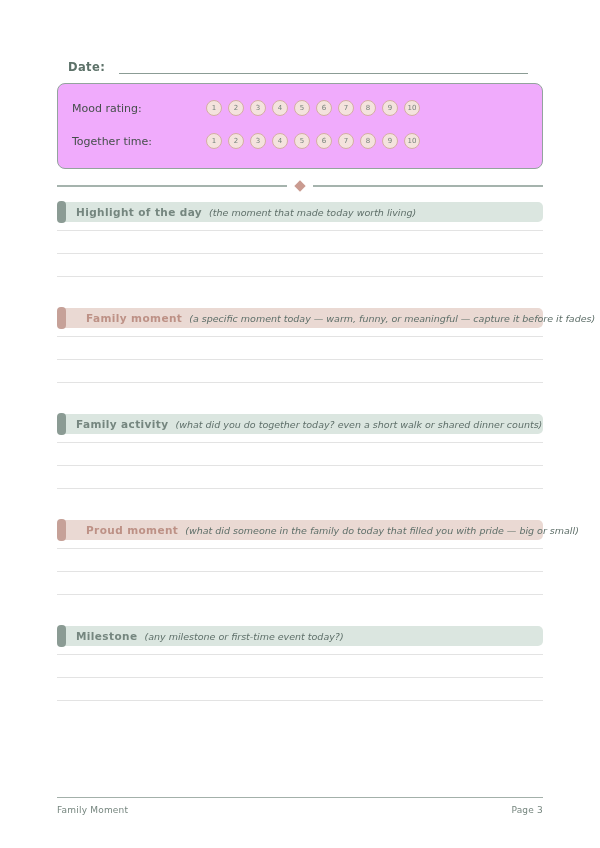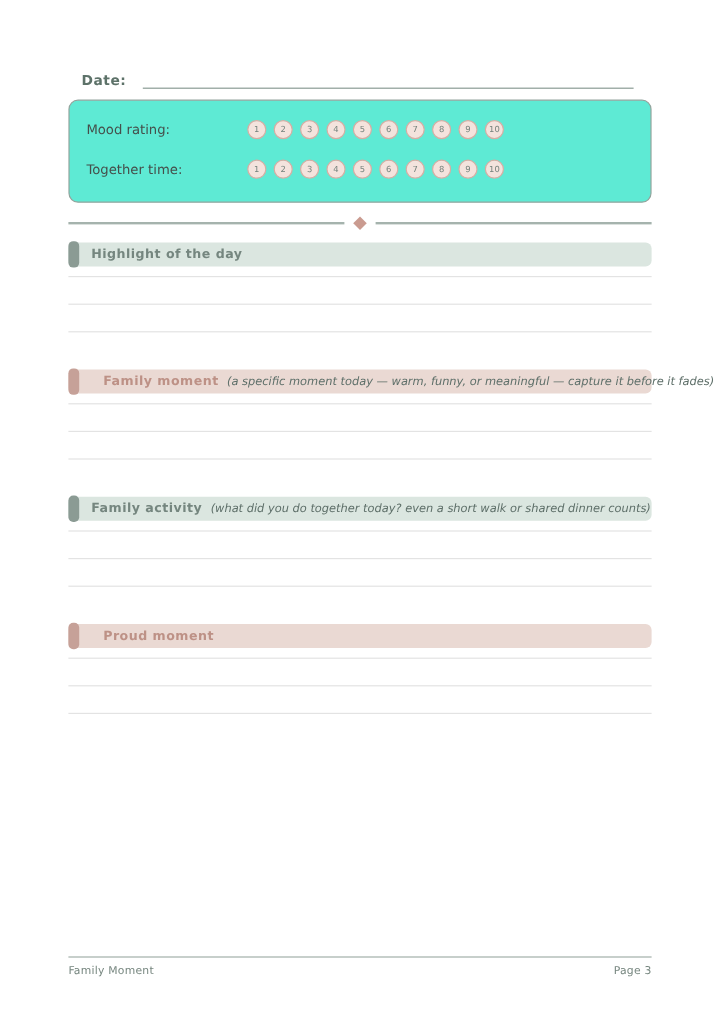--- a/index.html
+++ b/index.html
@@ -30,7 +30,7 @@
   
   .ratings-box {
     margin-top: 9px;
-    background: #5eead4;
+    background: #f0abfc;
     border: 1px solid #93a49d;
     border-radius: 8px;
     padding: 9px 14px 12px 14px;

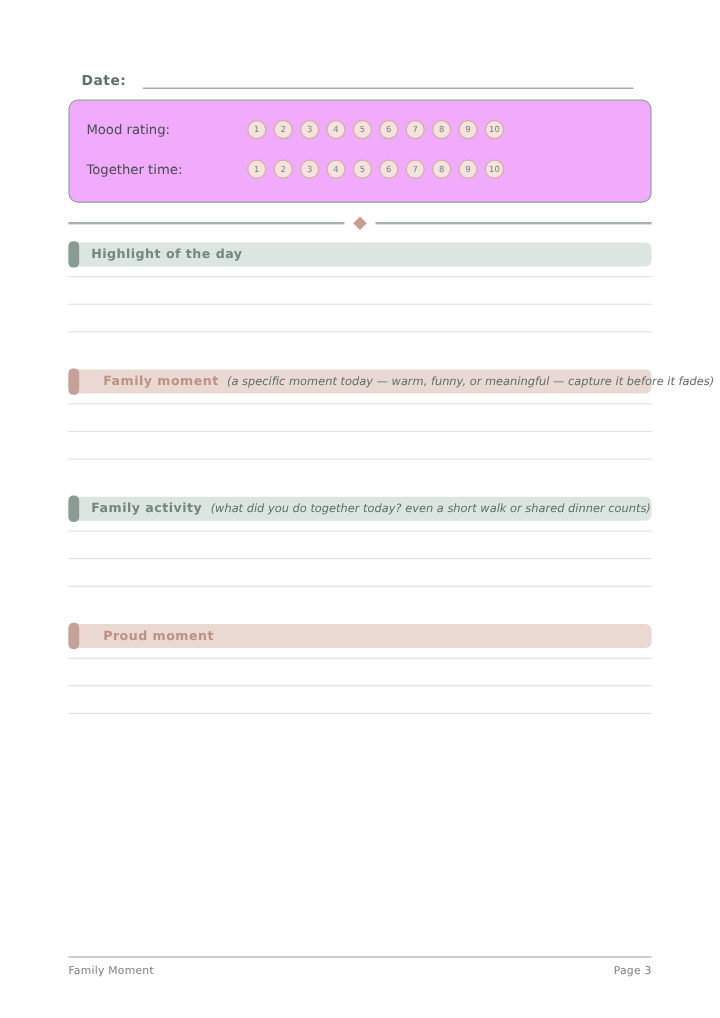--- a/index.html
+++ b/index.html
@@ -148,6 +148,7 @@
     <div class="section-header green">
       <span class="accent"></span>
       <span class="sec-title">Highlight of the day</span>
+      <span class="sec-hint">(the moment that made today worth living)</span>
     </div>
     <div class="rules">
           <div class="rule"></div>

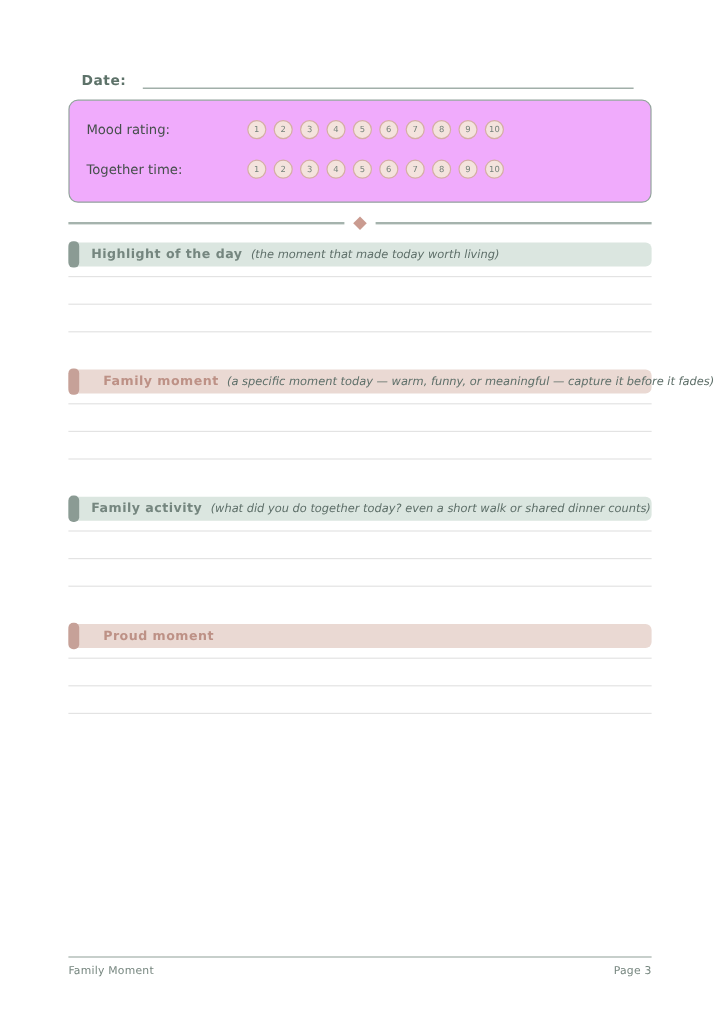--- a/index.html
+++ b/index.html
@@ -187,6 +187,7 @@
     <div class="section-header rose">
       <span class="accent"></span>
       <span class="sec-title">Proud moment</span>
+      <span class="sec-hint">(what did someone in the family do today that filled you with pride — big or small)</span>
     </div>
     <div class="rules">
           <div class="rule"></div>

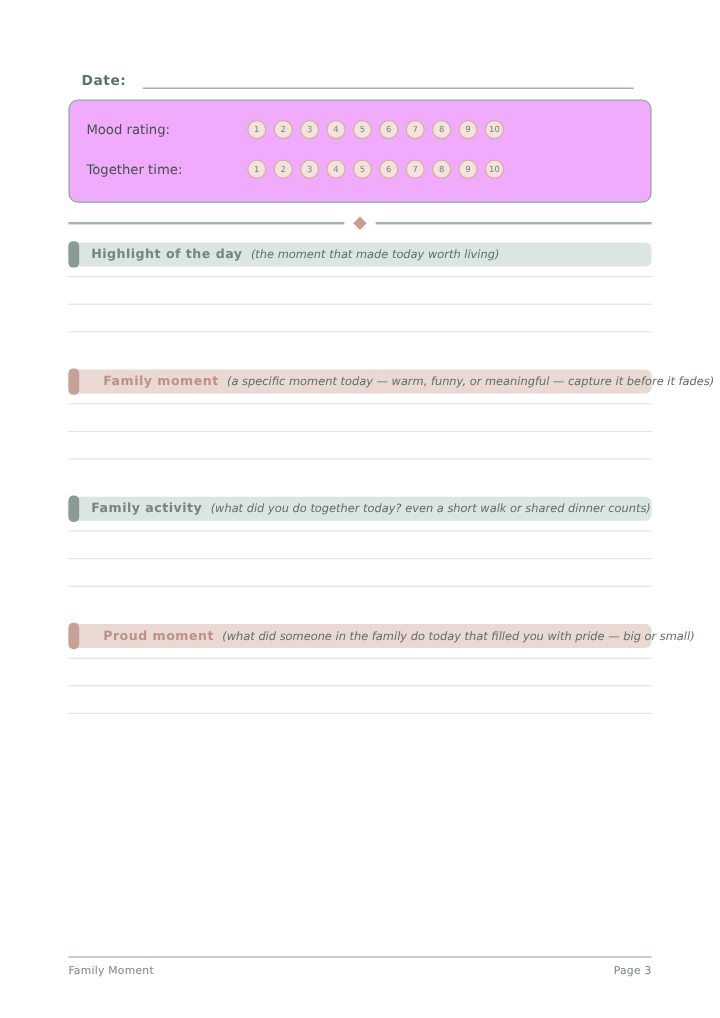--- a/index.html
+++ b/index.html
@@ -196,6 +196,18 @@
         </div>
   </div>
 
+  <div class="section">
+    <div class="section-header green">
+      <span class="accent"></span>
+      <span class="sec-title">Milestone</span>
+      <span class="sec-hint">(any milestone or first-time event today?)</span>
+    </div>
+    <div class="rules">
+          <div class="rule"></div>
+          <div class="rule"></div>
+          <div class="rule"></div>
+        </div>
+  </div>
 </div>
 
   <div class="footer">

